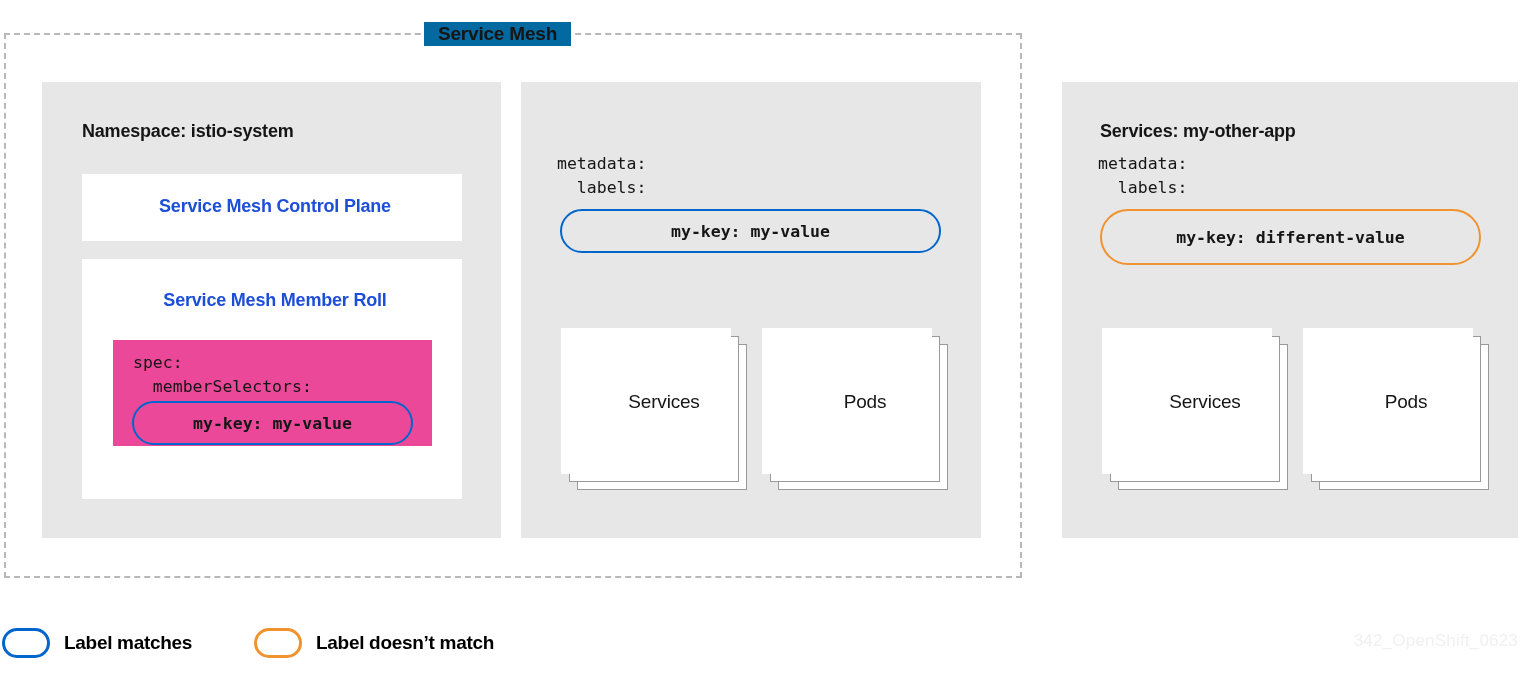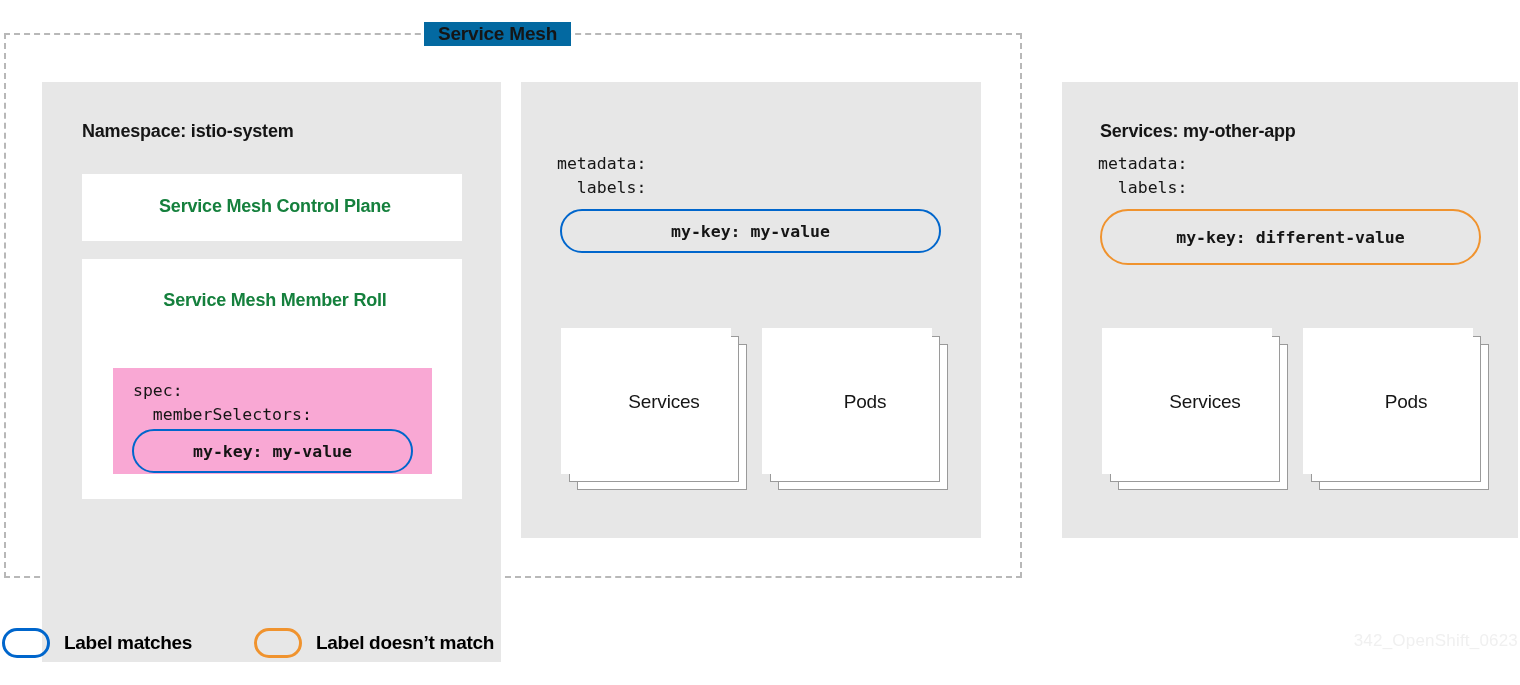--- a/index.html
+++ b/index.html
@@ -186,7 +186,7 @@
   <div class="mesh-boundary"></div>
   <div class="mesh-title">Service Mesh</div>
 
-  <div class="ns-panel" style="left:42px; top:82px; width:459px; height:580px;">
+  <div class="ns-panel" style="left:42px; top:82px; width:459px; height:456px;">
 
     <div class="ns-title" style="left:40px; top:39px;">Namespace: istio-system</div>
 

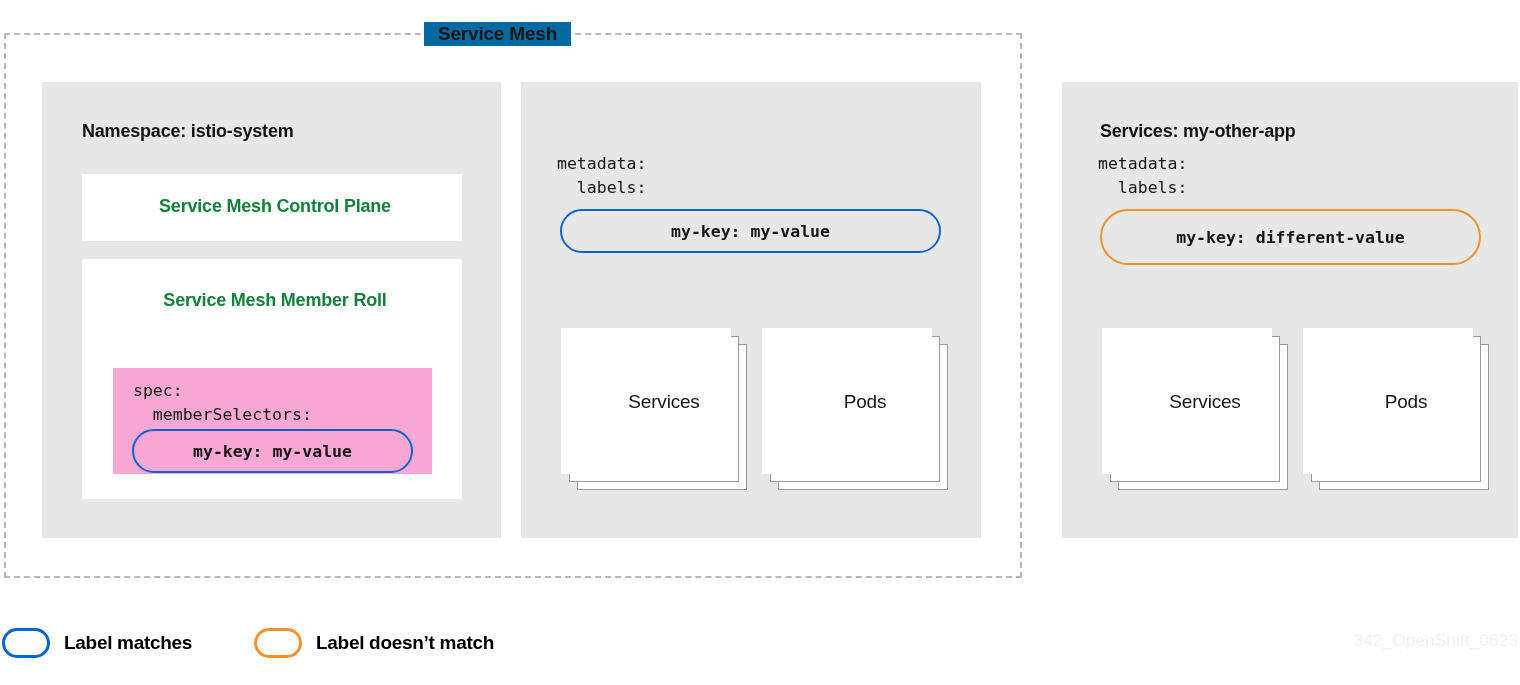--- a/index.html
+++ b/index.html
@@ -108,7 +108,7 @@
     font-size: 18px;
     font-weight: bold;
     letter-spacing: -0.2px;
-    color: #15803d;
+    color: #1d4ed8;
     padding-left: 6px;
   }
 

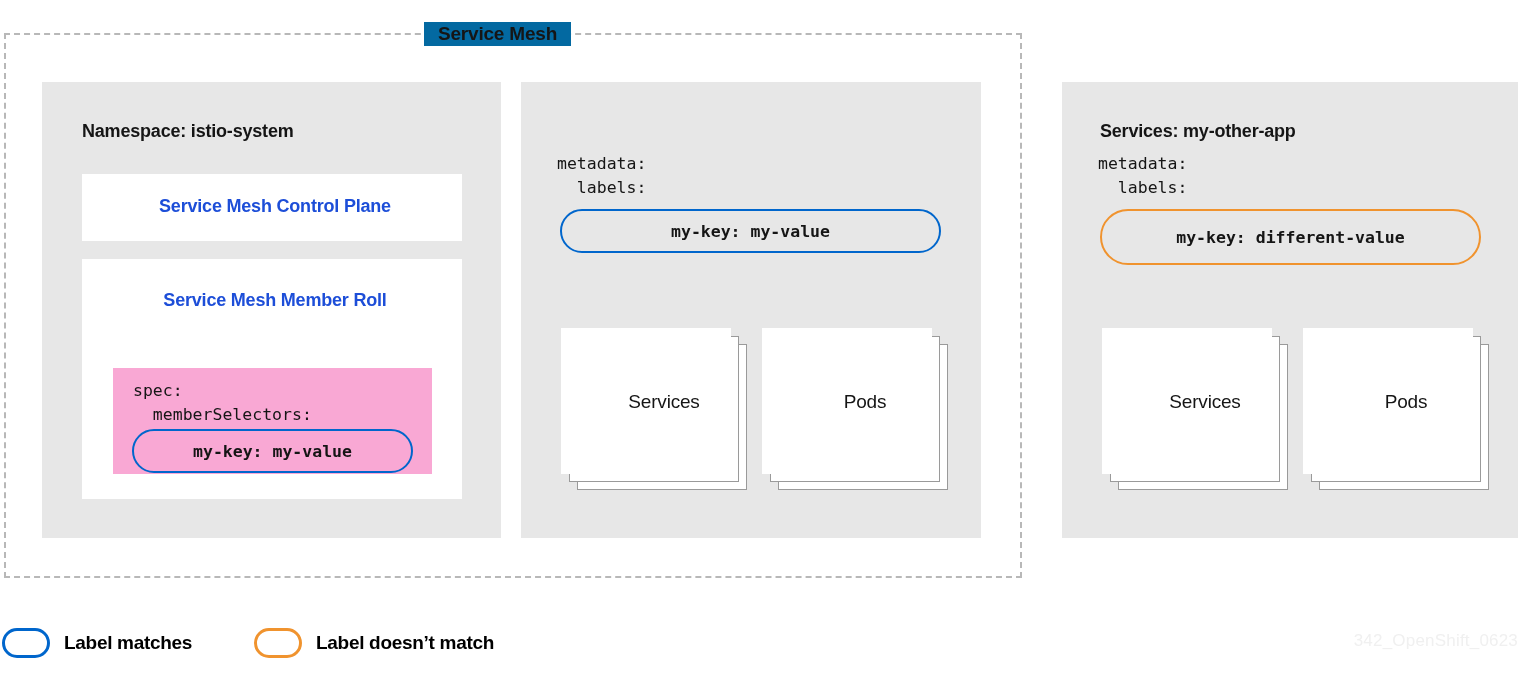--- a/index.html
+++ b/index.html
@@ -115,9 +115,8 @@
   
   .yaml-block {
     position: absolute;
-    background: #f9a8d4;
-    box-sizing: border-box;
-    margin-top: 28px;
+    background: #ec4899;
+    box-sizing: border-box;
   }
 
   

